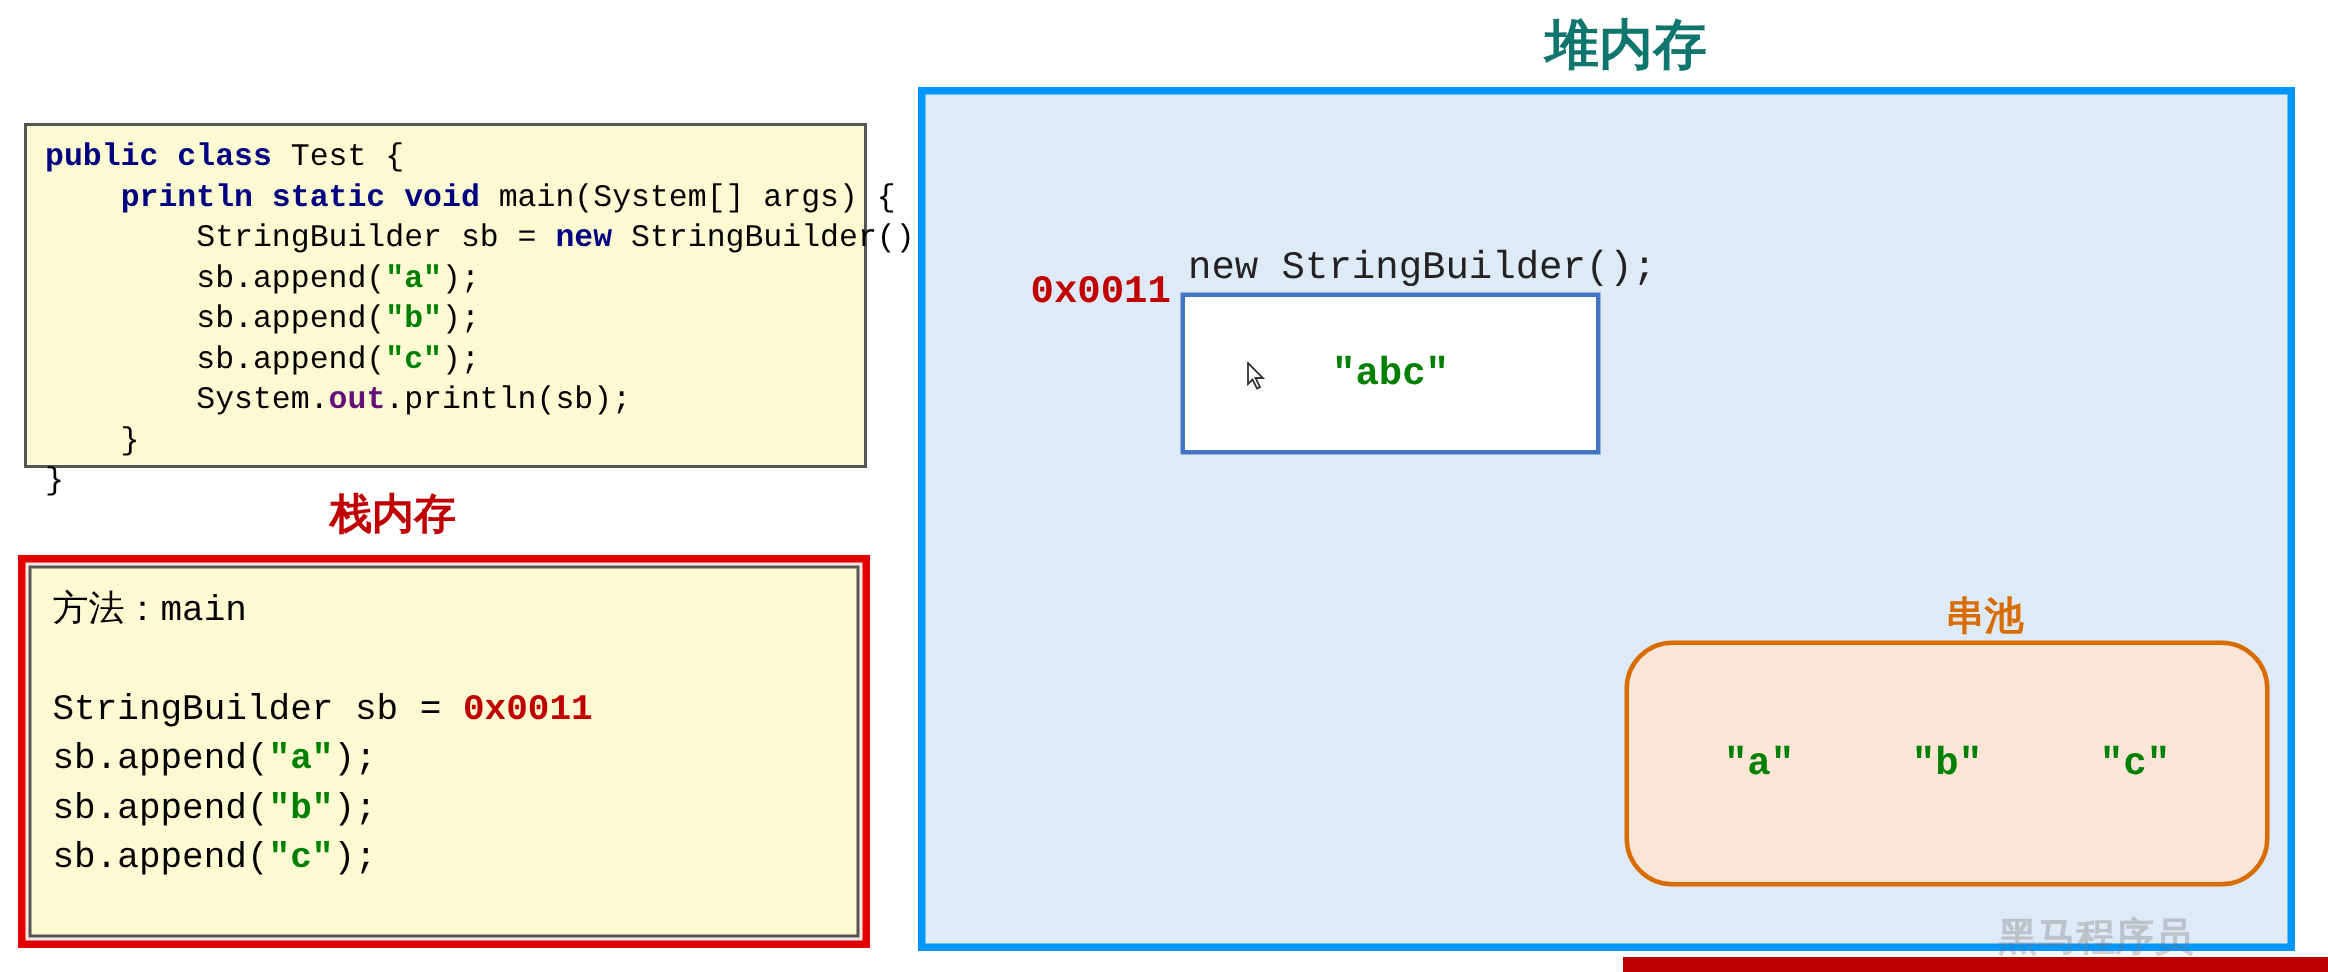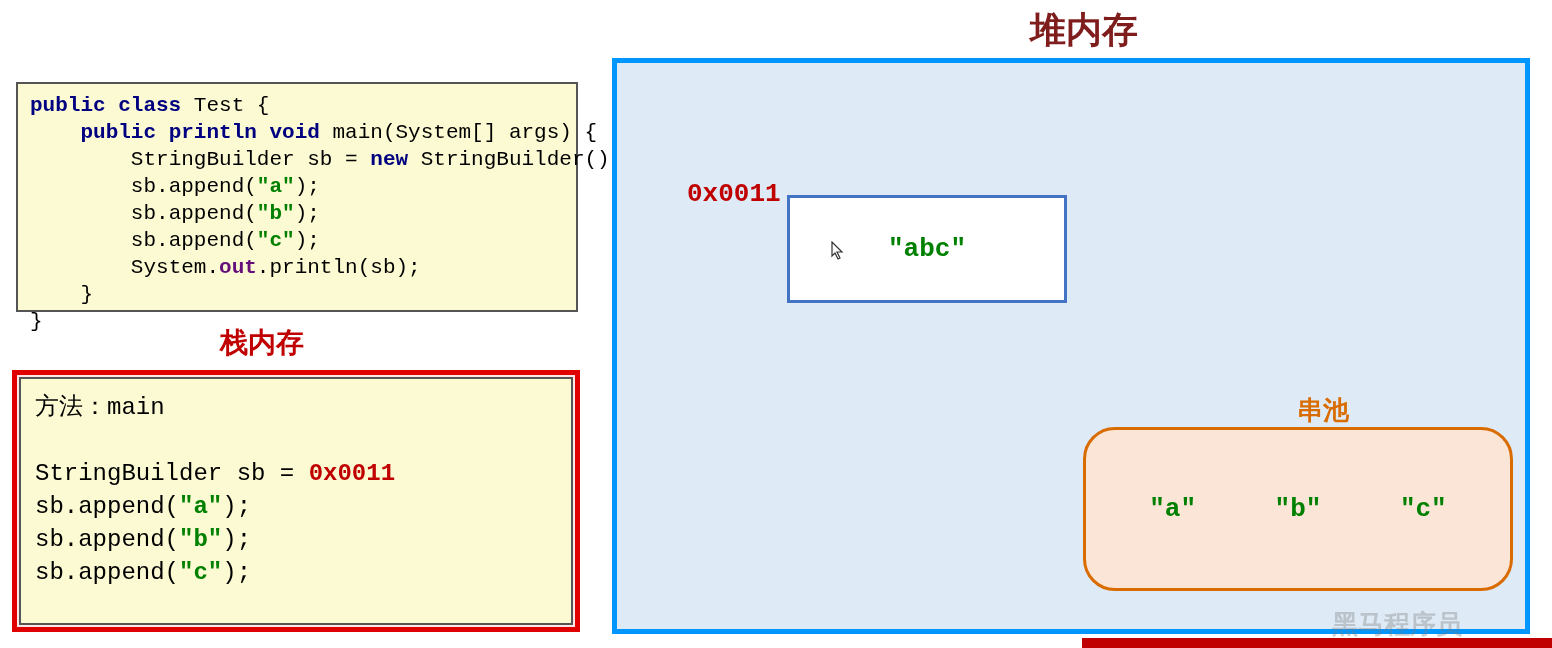--- a/index.html
+++ b/index.html
@@ -18,7 +18,7 @@
     left: 1030px;
     font-size: 36px;
     font-weight: bold;
-    color: #7f1d1d;
+    color: #0f766e;
     font-family: "Microsoft YaHei", sans-serif;
   }
   .code-box {

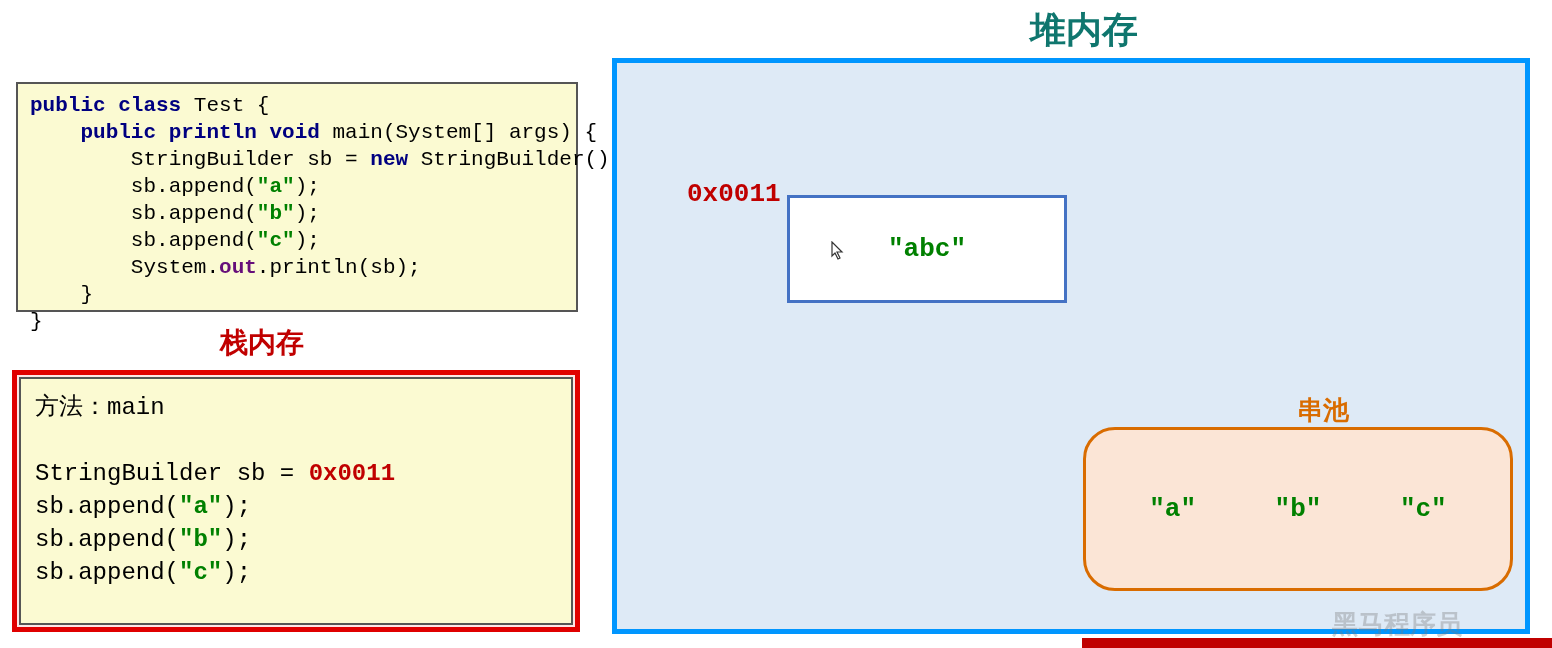--- a/index.html
+++ b/index.html
@@ -170,7 +170,7 @@
 <div class="heap-title">堆内存</div>
 
 <div class="code-box"><span class="kw">public class</span><span> Test {</span>
-    <span class="kw">public println void</span><span> main(System[] args) {</span>
+    <span class="kw">println static void</span><span> main(System[] args) {</span>
         <span>StringBuilder sb = </span><span class="kw">new</span><span> StringBuilder();</span>
         <span>sb.append(</span><span class="str">"a"</span><span>);</span>
         <span>sb.append(</span><span class="str">"b"</span><span>);</span>

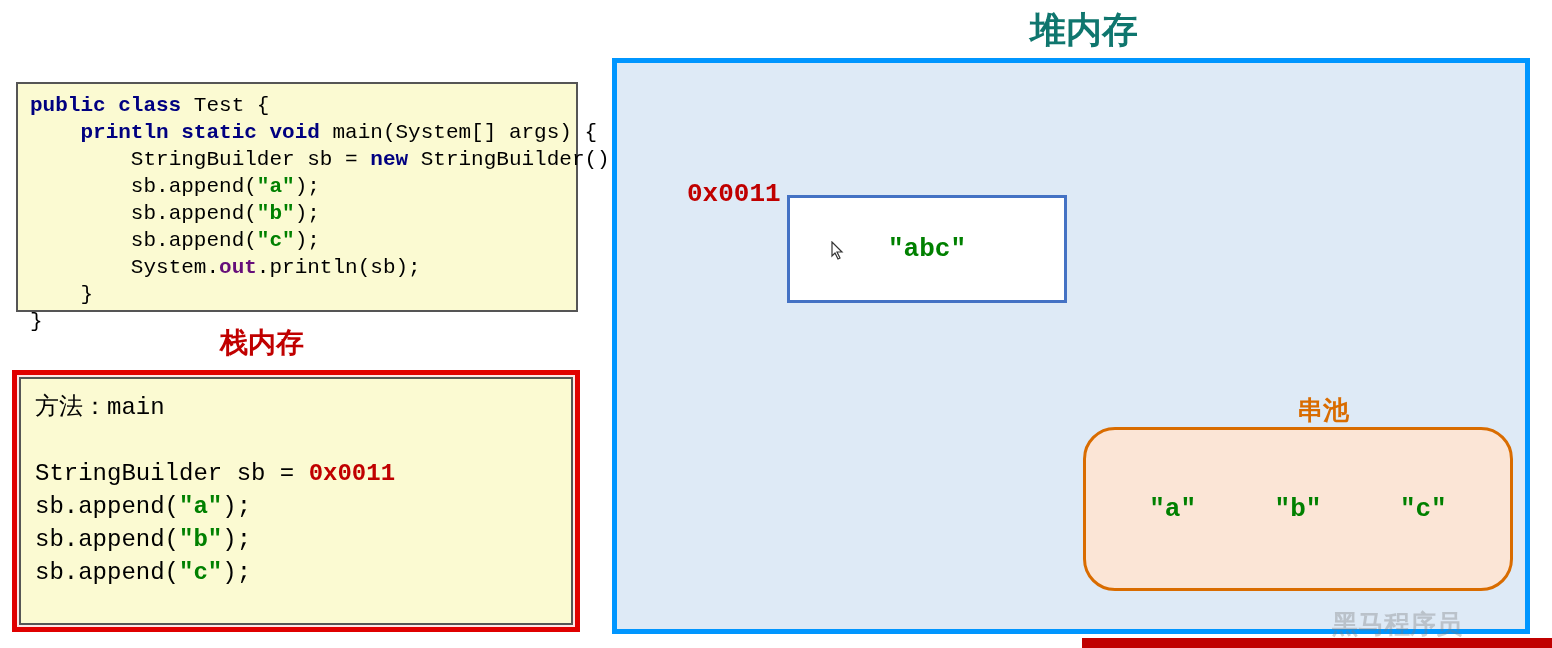--- a/index.html
+++ b/index.html
@@ -192,6 +192,7 @@
 
 <div class="heap-box">
   <div class="heap-addr">0x0011</div>
+  <div class="sb-label">new StringBuilder();</div>
   <div class="sb-box">
     <span class="sb-content">"abc"</span>
   </div>

